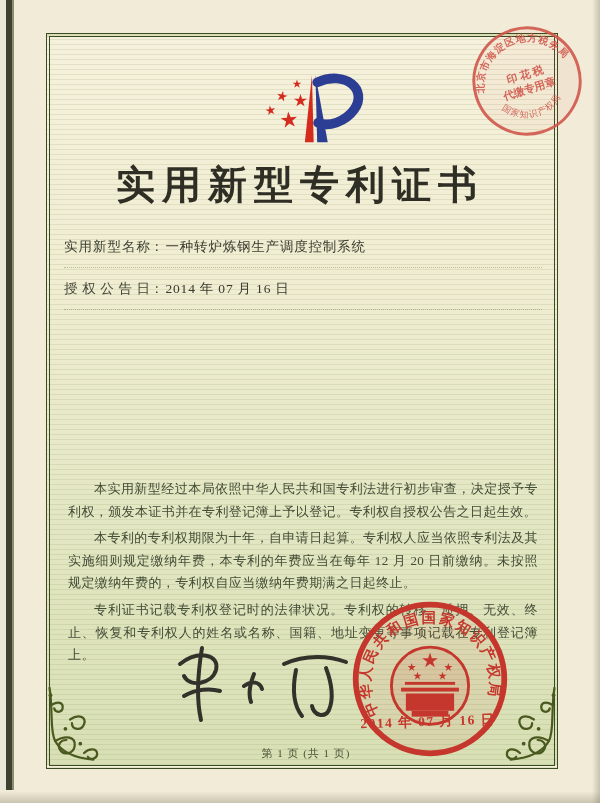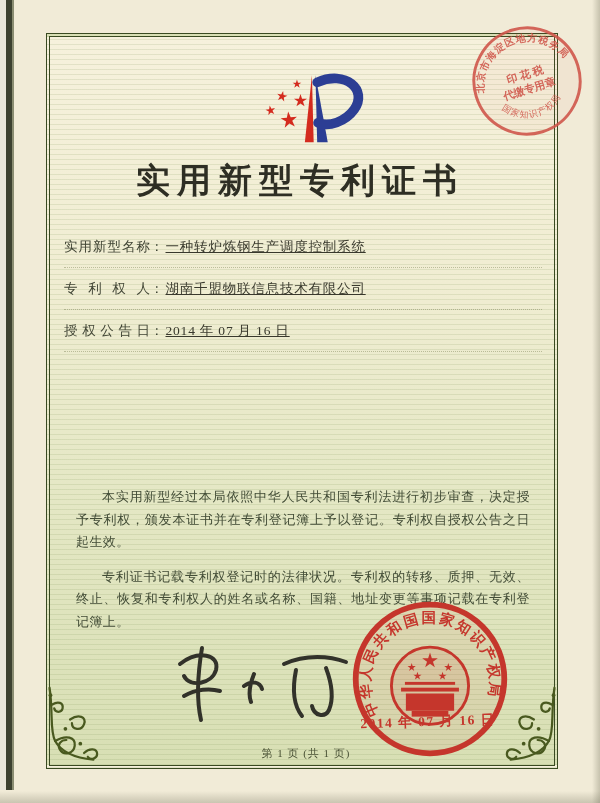--- a/index.html
+++ b/index.html
@@ -38,7 +38,7 @@
   .tax-stamp{position:absolute;left:468px;top:22px;width:118px;height:118px;transform:rotate(-17deg);opacity:.88;}
   .title{
     position:absolute;left:0;top:158px;width:100%;
-    text-align:center;font-size:34px;font-weight:bold;color:#2e2e24;letter-spacing:7px;
+    text-align:center;font-size:39px;font-weight:bold;color:#2e2e24;letter-spacing:7px;
   }
   .fields{position:absolute;left:64px;top:226px;width:478px;}
   .field-row{

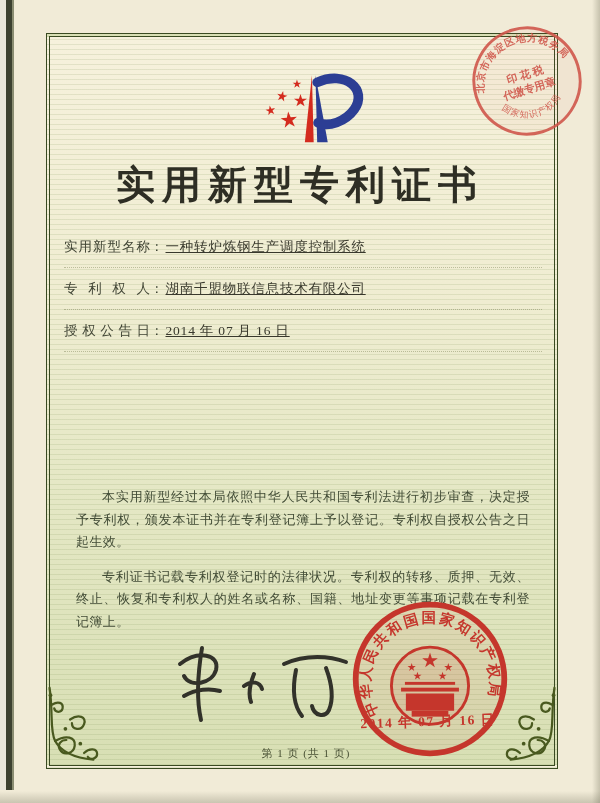--- a/index.html
+++ b/index.html
@@ -53,7 +53,7 @@
     color:#424636;
   }
   .f-colon{margin:0 2px 0 0;}
-  .f-value{letter-spacing:.8px;color:#39392d;text-decoration:underline;}
+  .f-value{letter-spacing:.8px;color:#39392d;}
   .body-text{
     position:absolute;left:64px;top:474px;width:478px;
     font-size:13px;line-height:22.6px;color:#424c36;

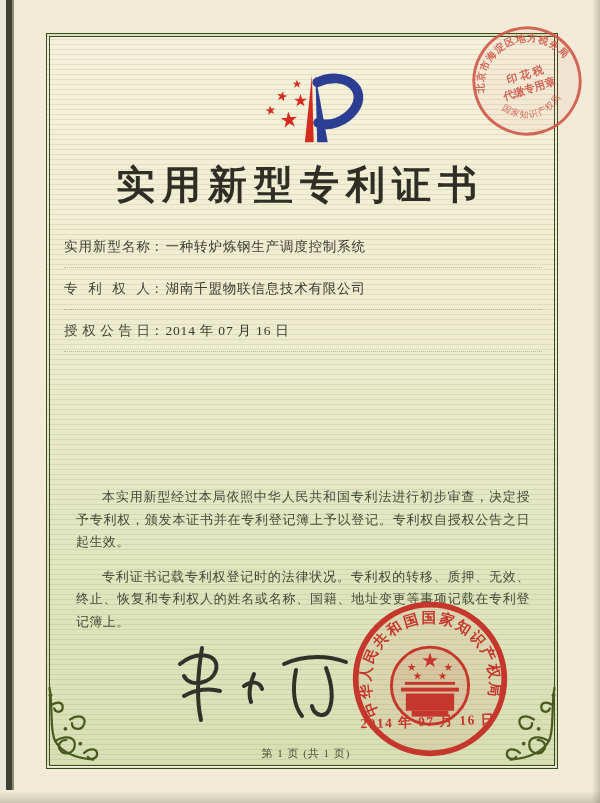--- a/index.html
+++ b/index.html
@@ -159,9 +159,6 @@
   <div class="fields">
     <div class="field-row">
       <span class="f-label">实用新型名称</span><span class="f-colon">：</span><span class="f-value">一种转炉炼钢生产调度控制系统</span>
-    </div>
-    <div class="field-row">
-      <span class="f-label">专利权人</span><span class="f-colon">：</span><span class="f-value">湖南千盟物联信息技术有限公司</span>
     </div>
     <div class="field-row">
       <span class="f-label">授权公告日</span><span class="f-colon">：</span><span class="f-value">2014 年 07 月 16 日</span>

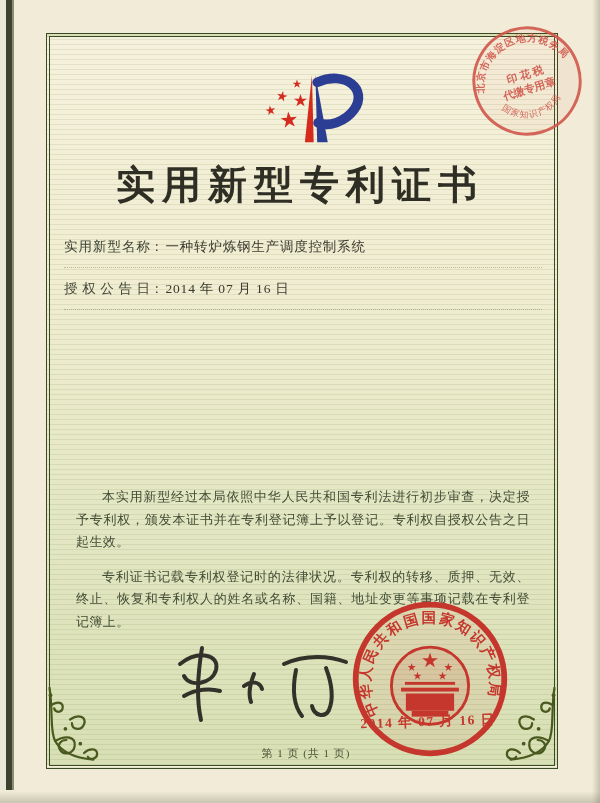--- a/index.html
+++ b/index.html
@@ -59,7 +59,7 @@
     font-size:13px;line-height:22.6px;color:#424c36;
     text-align:justify;letter-spacing:.4px;
   }
-  .body-text p{margin:12px;text-indent:2em;}
+  .body-text p{margin:4px;text-indent:2em;}
   .signer{position:absolute;left:84px;top:662px;font-size:14px;color:#33362a;line-height:27px;font-weight:bold;letter-spacing:2px;}
   .signature{position:absolute;left:150px;top:634px;width:210px;height:96px;}
   .seal{position:absolute;left:348px;top:597px;width:164px;height:164px;}

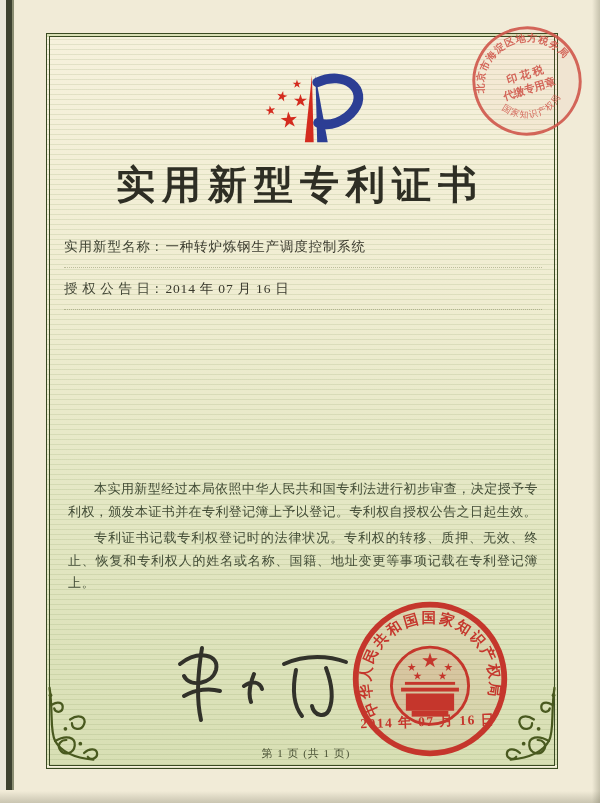--- a/index.html
+++ b/index.html
@@ -167,6 +167,7 @@
 
   <div class="body-text">
     <p>本实用新型经过本局依照中华人民共和国专利法进行初步审查，决定授予专利权，颁发本证书并在专利登记簿上予以登记。专利权自授权公告之日起生效。</p>
+    <p>本专利的专利权期限为十年，自申请日起算。专利权人应当依照专利法及其实施细则规定缴纳年费，本专利的年费应当在每年 12 月 20 日前缴纳。未按照规定缴纳年费的，专利权自应当缴纳年费期满之日起终止。</p>
     <p>专利证书记载专利权登记时的法律状况。专利权的转移、质押、无效、终止、恢复和专利权人的姓名或名称、国籍、地址变更等事项记载在专利登记簿上。</p>
   </div>
 

